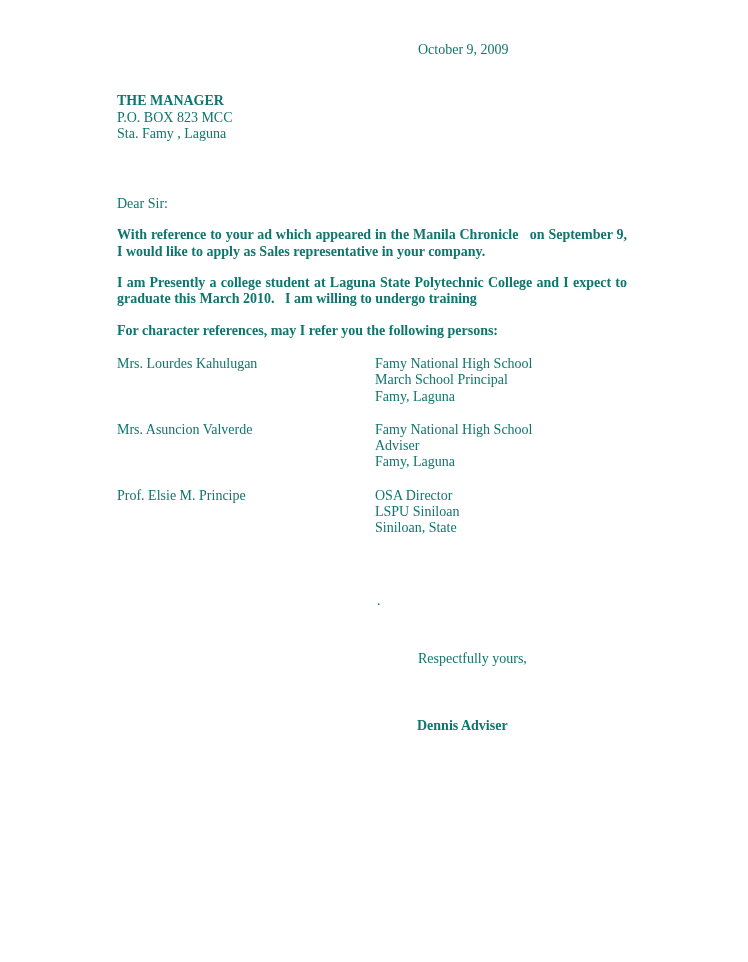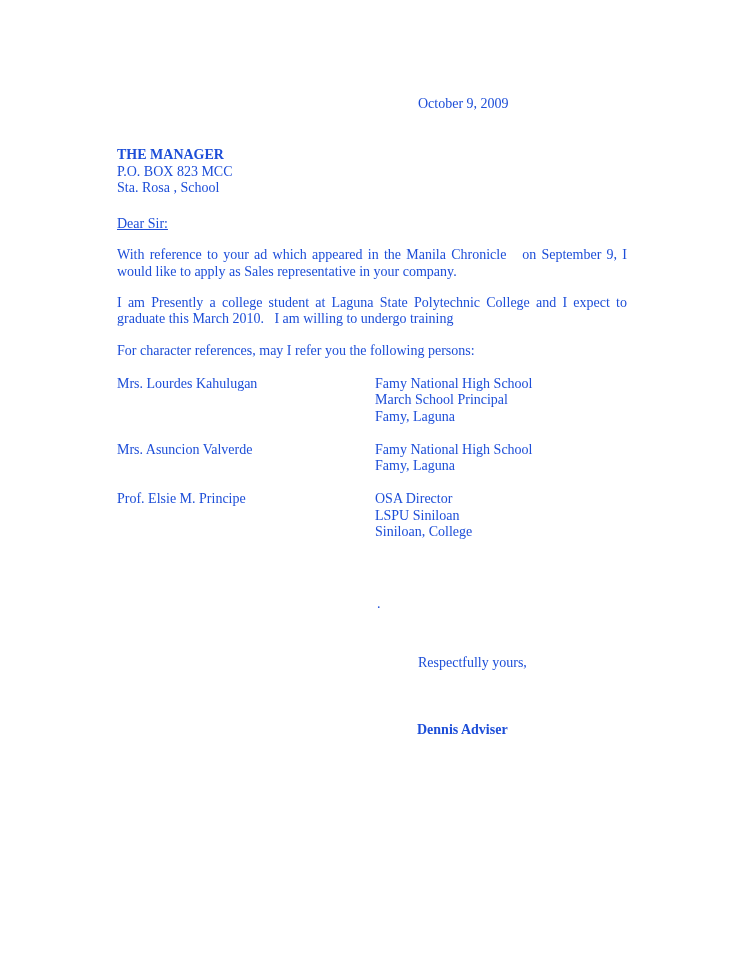--- a/index.html
+++ b/index.html
@@ -14,11 +14,11 @@
     margin: 0 auto;
     background: #ffffff;
     box-sizing: border-box;
-    padding: 96px 117px 0 117px;
+    padding: 42px 117px 0 117px;
     font-family: "Liberation Serif", "DejaVu Serif", serif;
     font-size: 14px;
     line-height: 16.3px;
-    color: #1d4ed8;
+    color: #0f766e;
   }
   .date-line {
     margin-left: 301px;

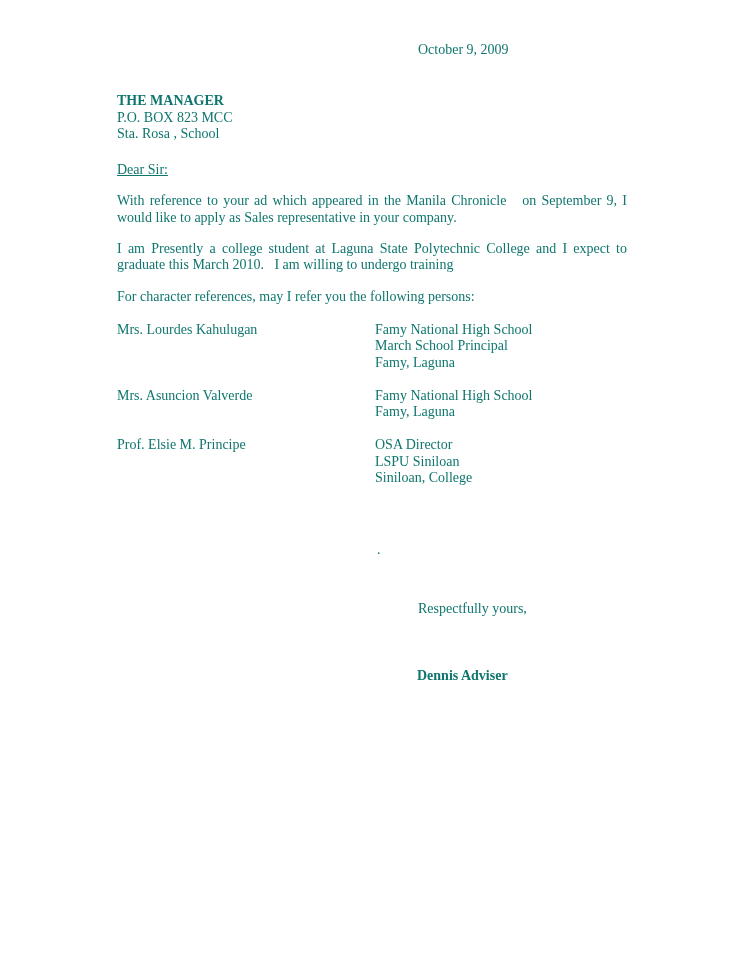--- a/index.html
+++ b/index.html
@@ -80,7 +80,7 @@
   <div class="recipient-block">
     <div class="bold">THE MANAGER</div>
     <div>P.O. BOX 823 MCC</div>
-    <div>Sta. Rosa , School</div>
+    <div>Sta. Famy , Laguna</div>
   </div>
 
   <div class="salutation-line">Dear Sir:</div>

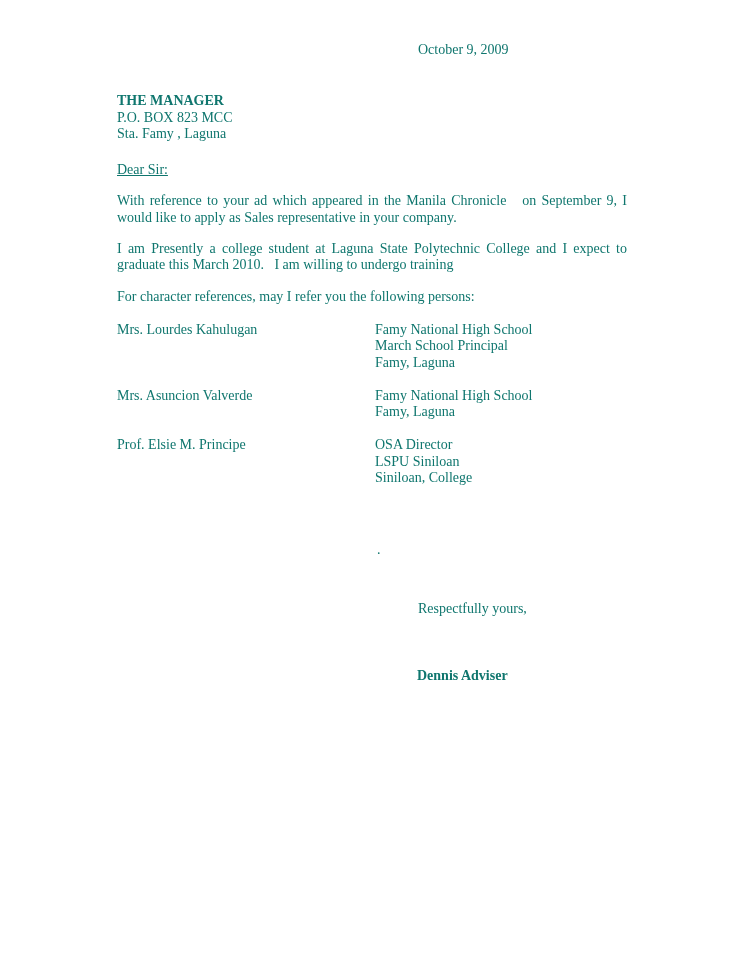--- a/index.html
+++ b/index.html
@@ -31,8 +31,7 @@
     font-weight: bold;
   }
   .salutation-line {
-    margin-top: 20px;
-    text-decoration: underline;
+    margin-top: 54px;
   }
   .body-par {
     margin: 15px 4px 0 0;

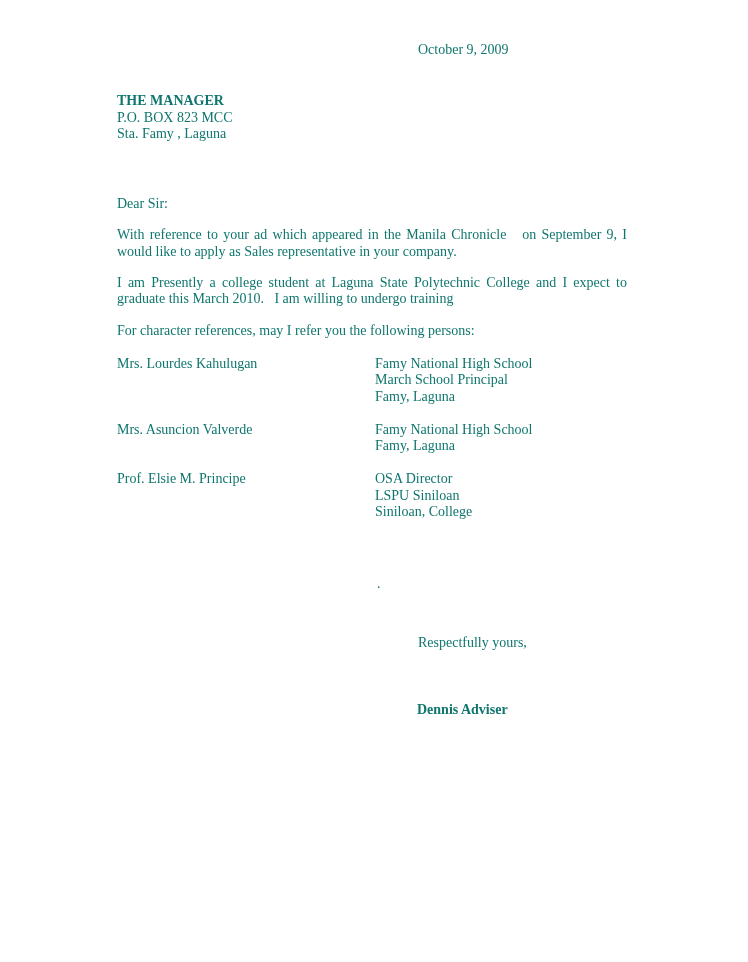--- a/index.html
+++ b/index.html
@@ -36,6 +36,7 @@
   .body-par {
     margin: 15px 4px 0 0;
     text-align: justify;
+    font-weight: bold;
   }
   .refs {
     margin-top: 17px;

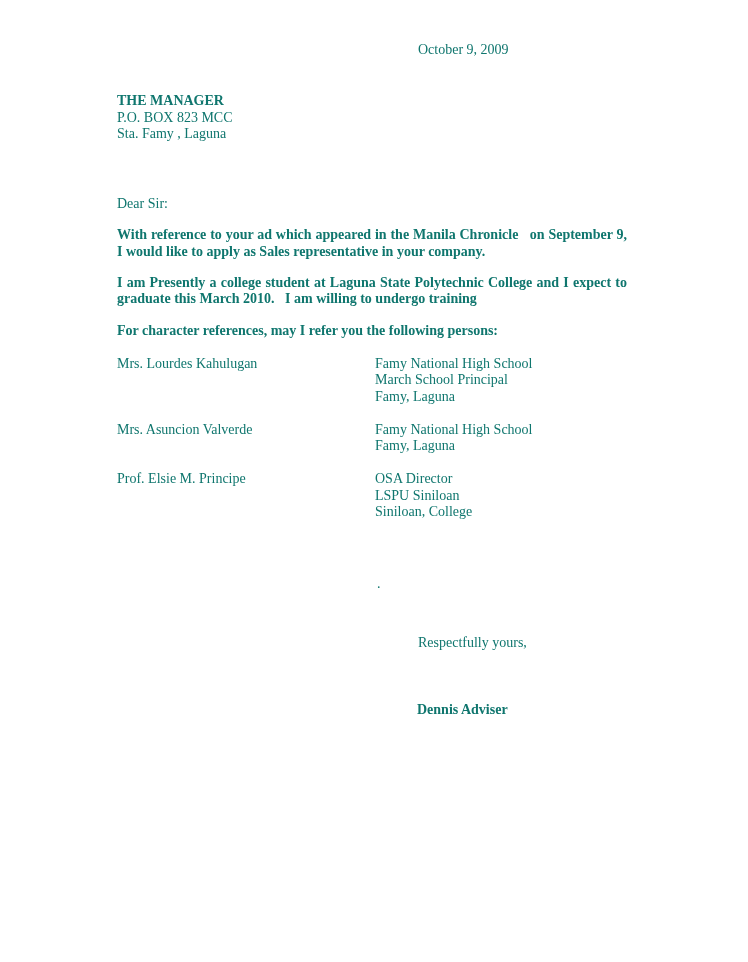--- a/index.html
+++ b/index.html
@@ -106,6 +106,7 @@
       <div class="ref-name">Mrs. Asuncion Valverde</div>
       <div class="ref-details">
         <div>Famy National High School</div>
+        <div>Adviser</div>
         <div>Famy, Laguna</div>
       </div>
     </div>

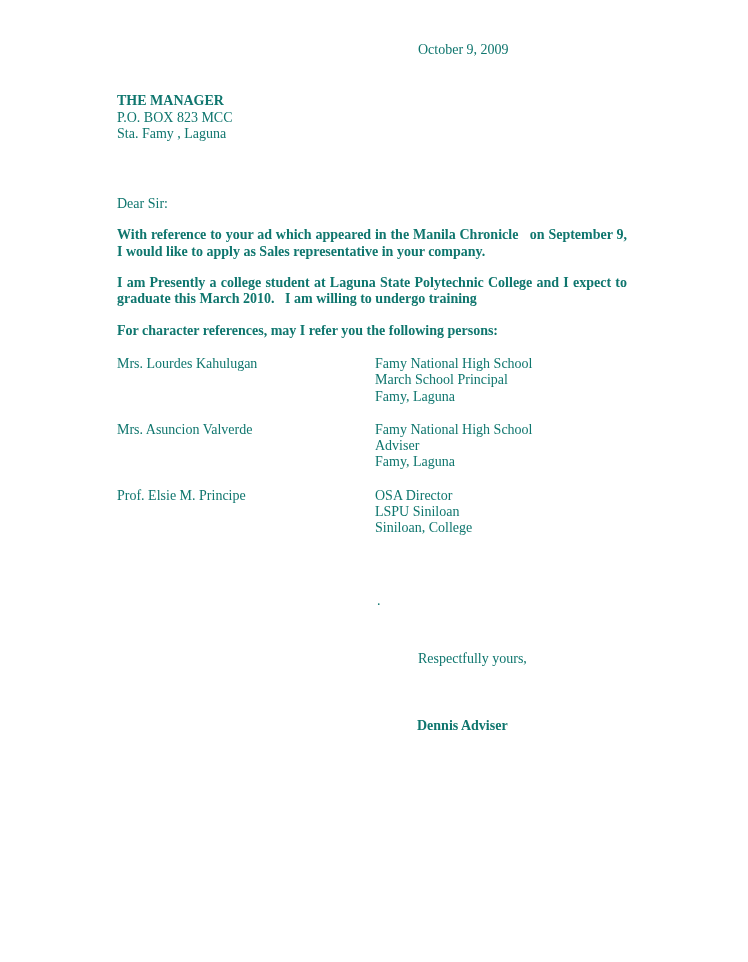--- a/index.html
+++ b/index.html
@@ -116,7 +116,7 @@
       <div class="ref-details">
         <div>OSA Director</div>
         <div>LSPU Siniloan</div>
-        <div>Siniloan, College</div>
+        <div>Siniloan, State</div>
       </div>
     </div>
 

